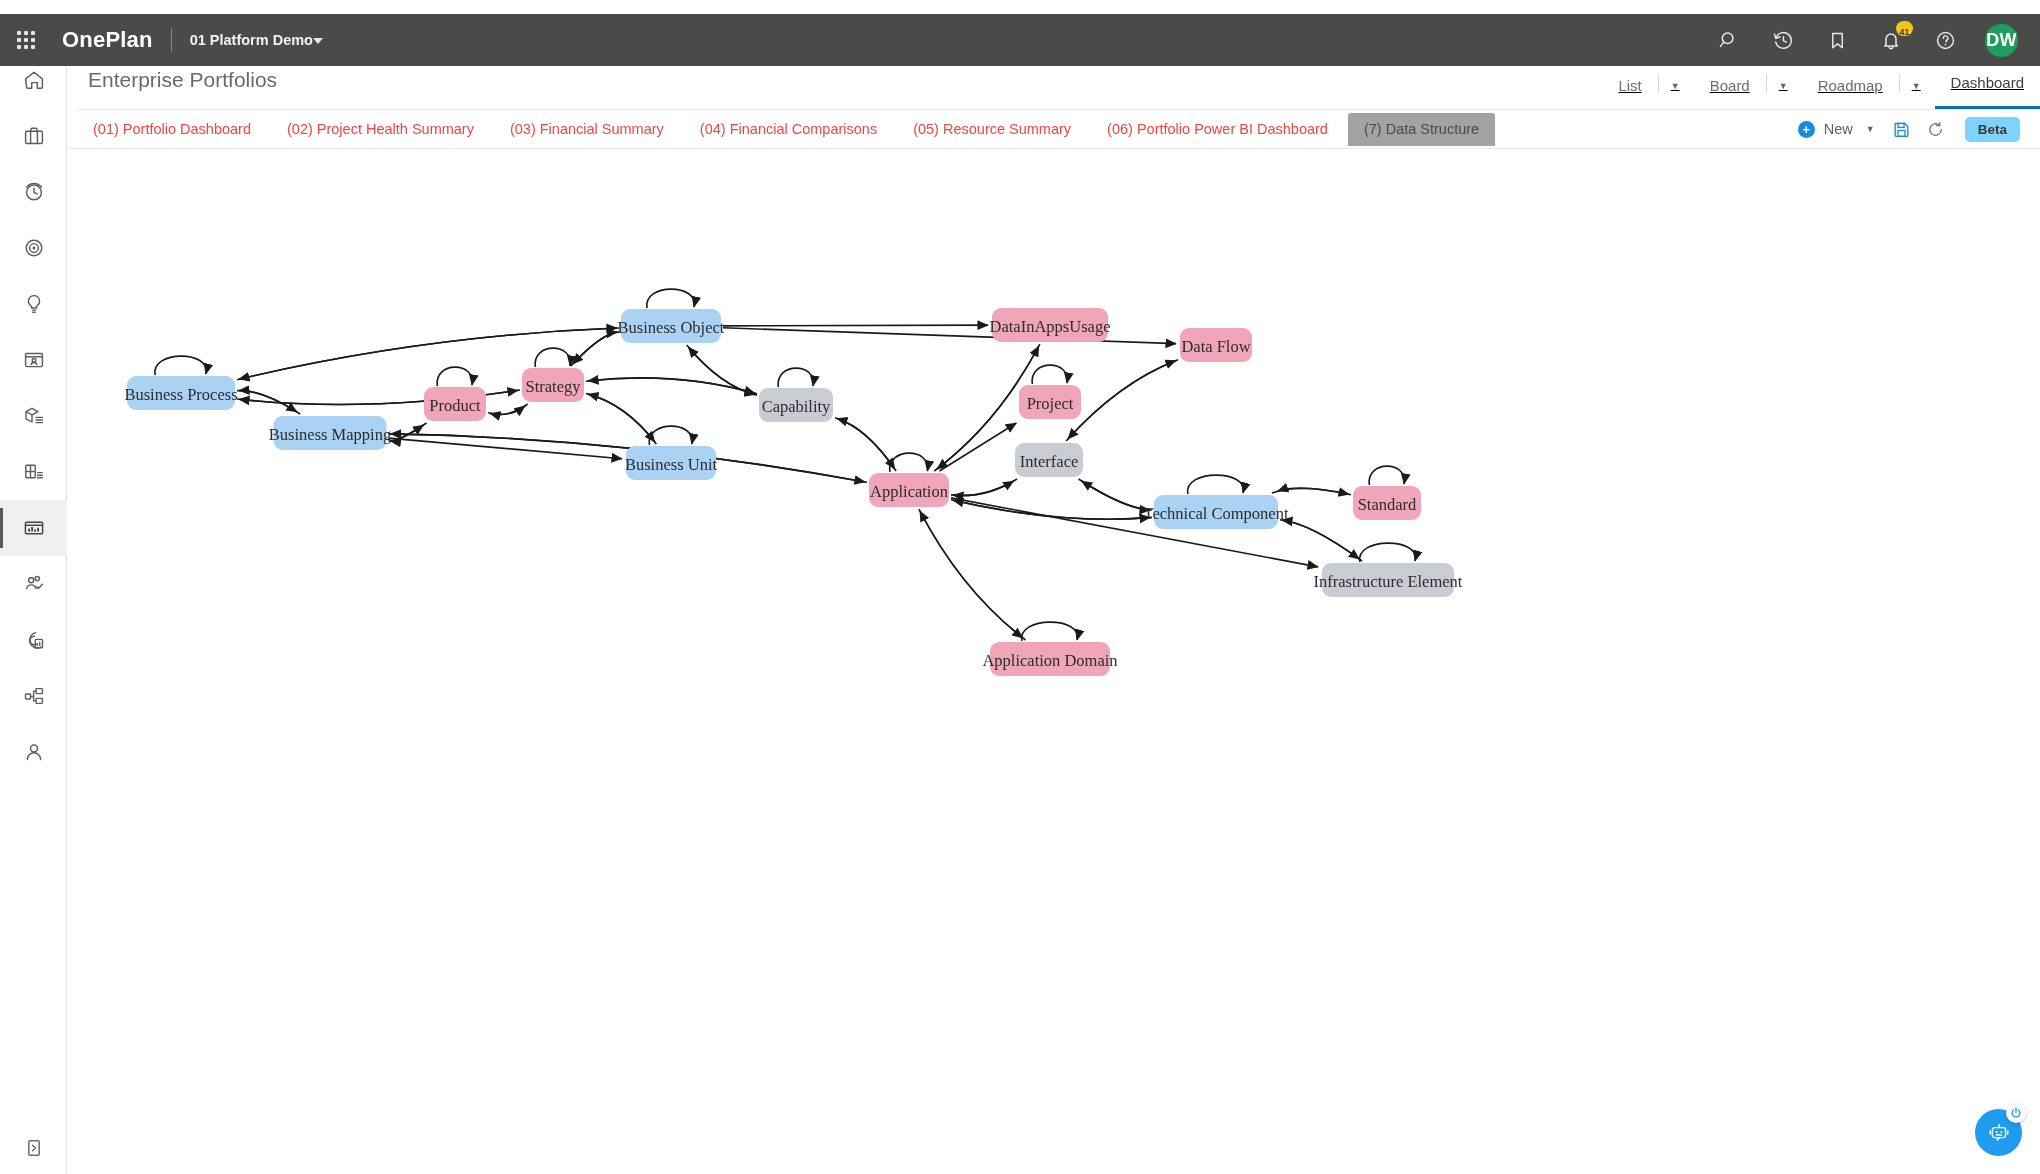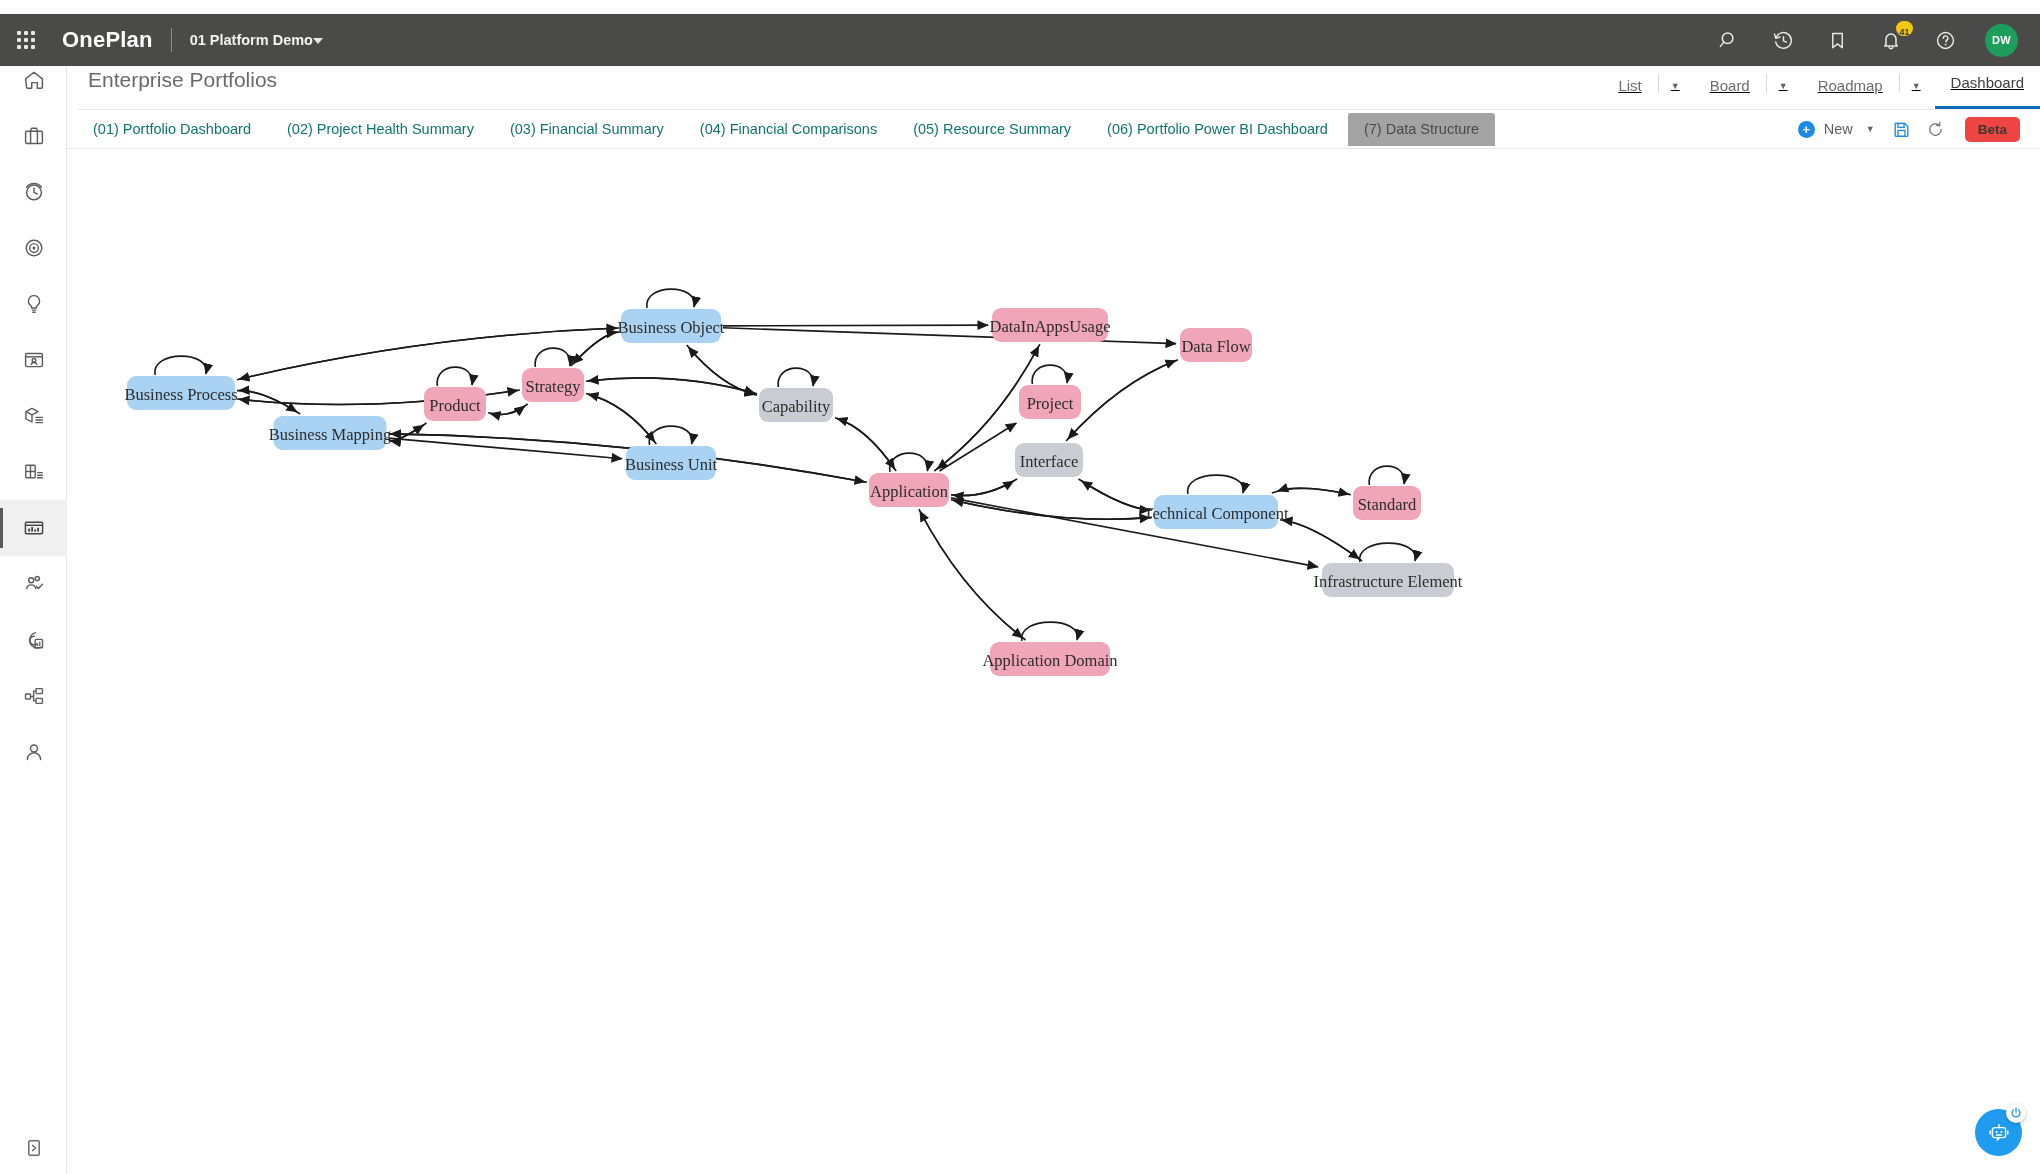--- a/index.html
+++ b/index.html
@@ -57,7 +57,7 @@
   #avatar {
     width:33px;height:33px;border-radius:50%; background:#1d9e5d; color:#fff;
     display:flex;align-items:center;justify-content:center;
-    font-size:11px; font-weight:700; letter-spacing:.3px; cursor:pointer;
+    font-size:18px; font-weight:700; letter-spacing:.3px; cursor:pointer;
   }
 
   

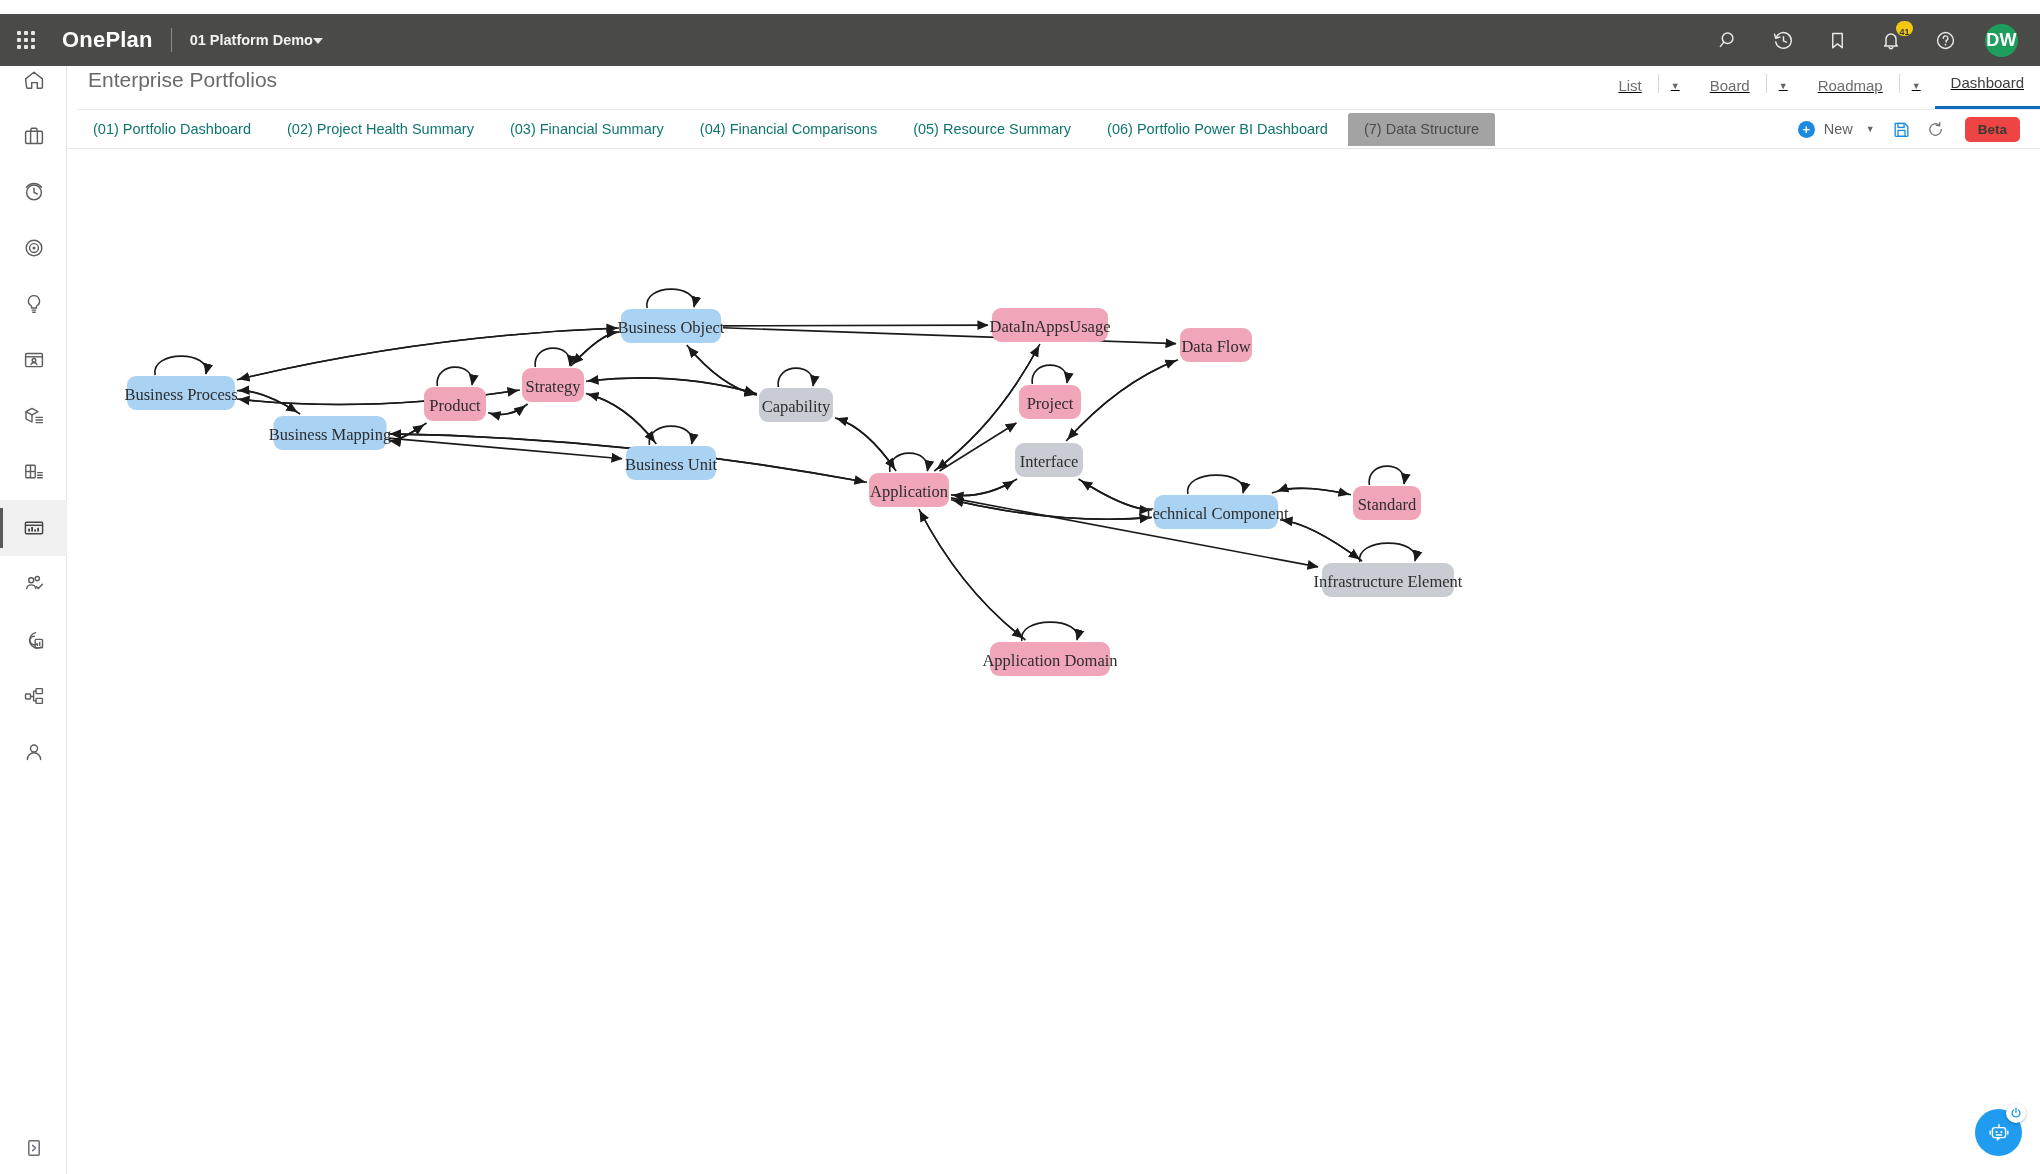--- a/index.html
+++ b/index.html
@@ -119,7 +119,7 @@
     display:flex; align-items:center;
   }
   .dtab {
-    font-size:14.5px; color:#0f766e; height:33px; line-height:33px;
+    font-size:14.5px; color:#ef4444; height:33px; line-height:33px;
     padding:0 16px; margin-left:4px; cursor:pointer; white-space:nowrap;
     border-radius:3px 3px 0 0;
     display:flex; align-items:center; gap:9px;

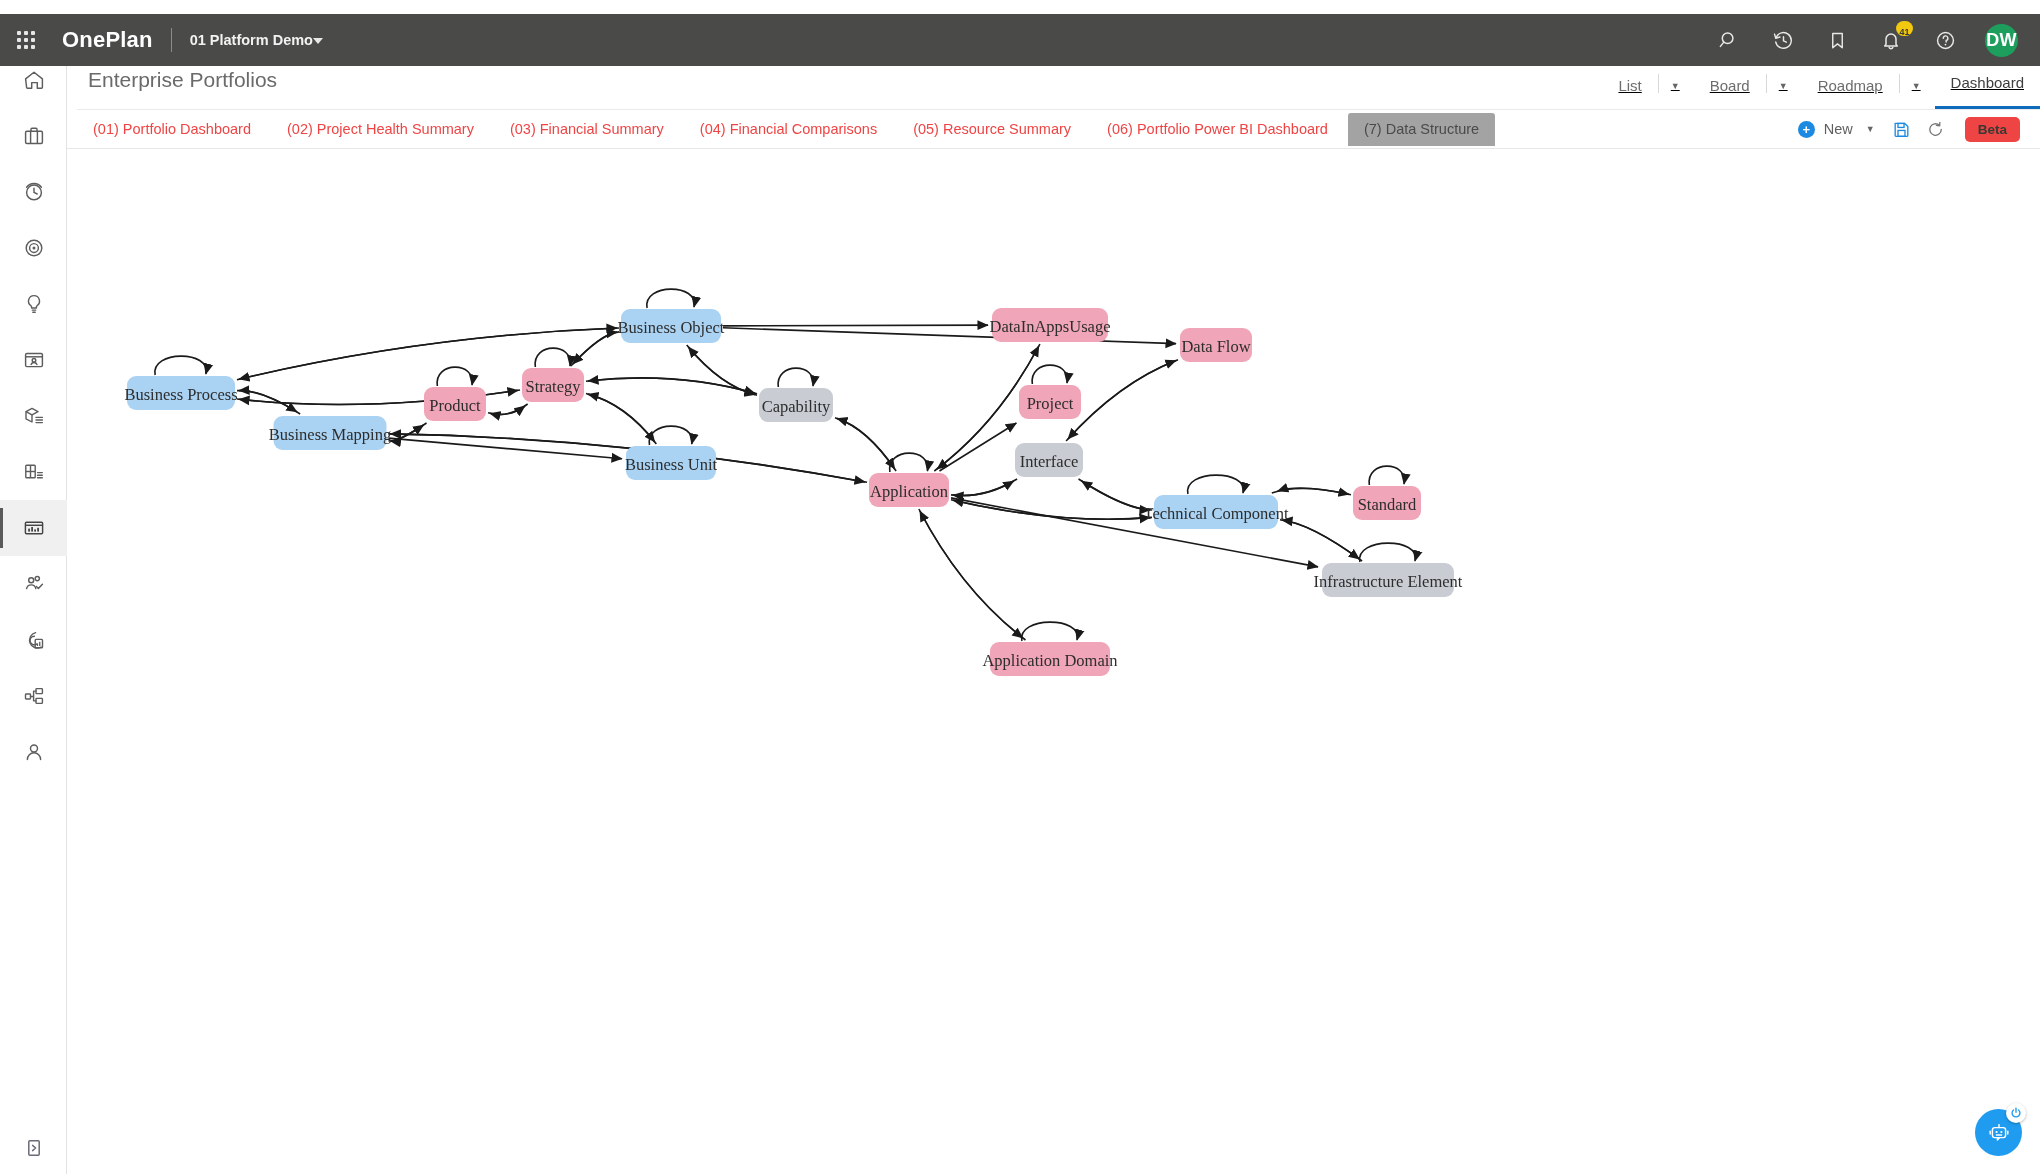--- a/index.html
+++ b/index.html
@@ -141,7 +141,7 @@
   #new-label { font-size:14.5px; color:#5e5e5e; }
   .ts-icon { width:34px;height:30px; display:flex;align-items:center;justify-content:center; cursor:pointer; }
   #beta {
-    background:#ef4444; color:#3a3a33; font-size:13.5px; font-weight:700;
+    background:#7dd3fc; color:#3a3a33; font-size:13.5px; font-weight:700;
     border-radius:5px; padding:5px 13px; margin-left:12px; cursor:default;
   }
 

